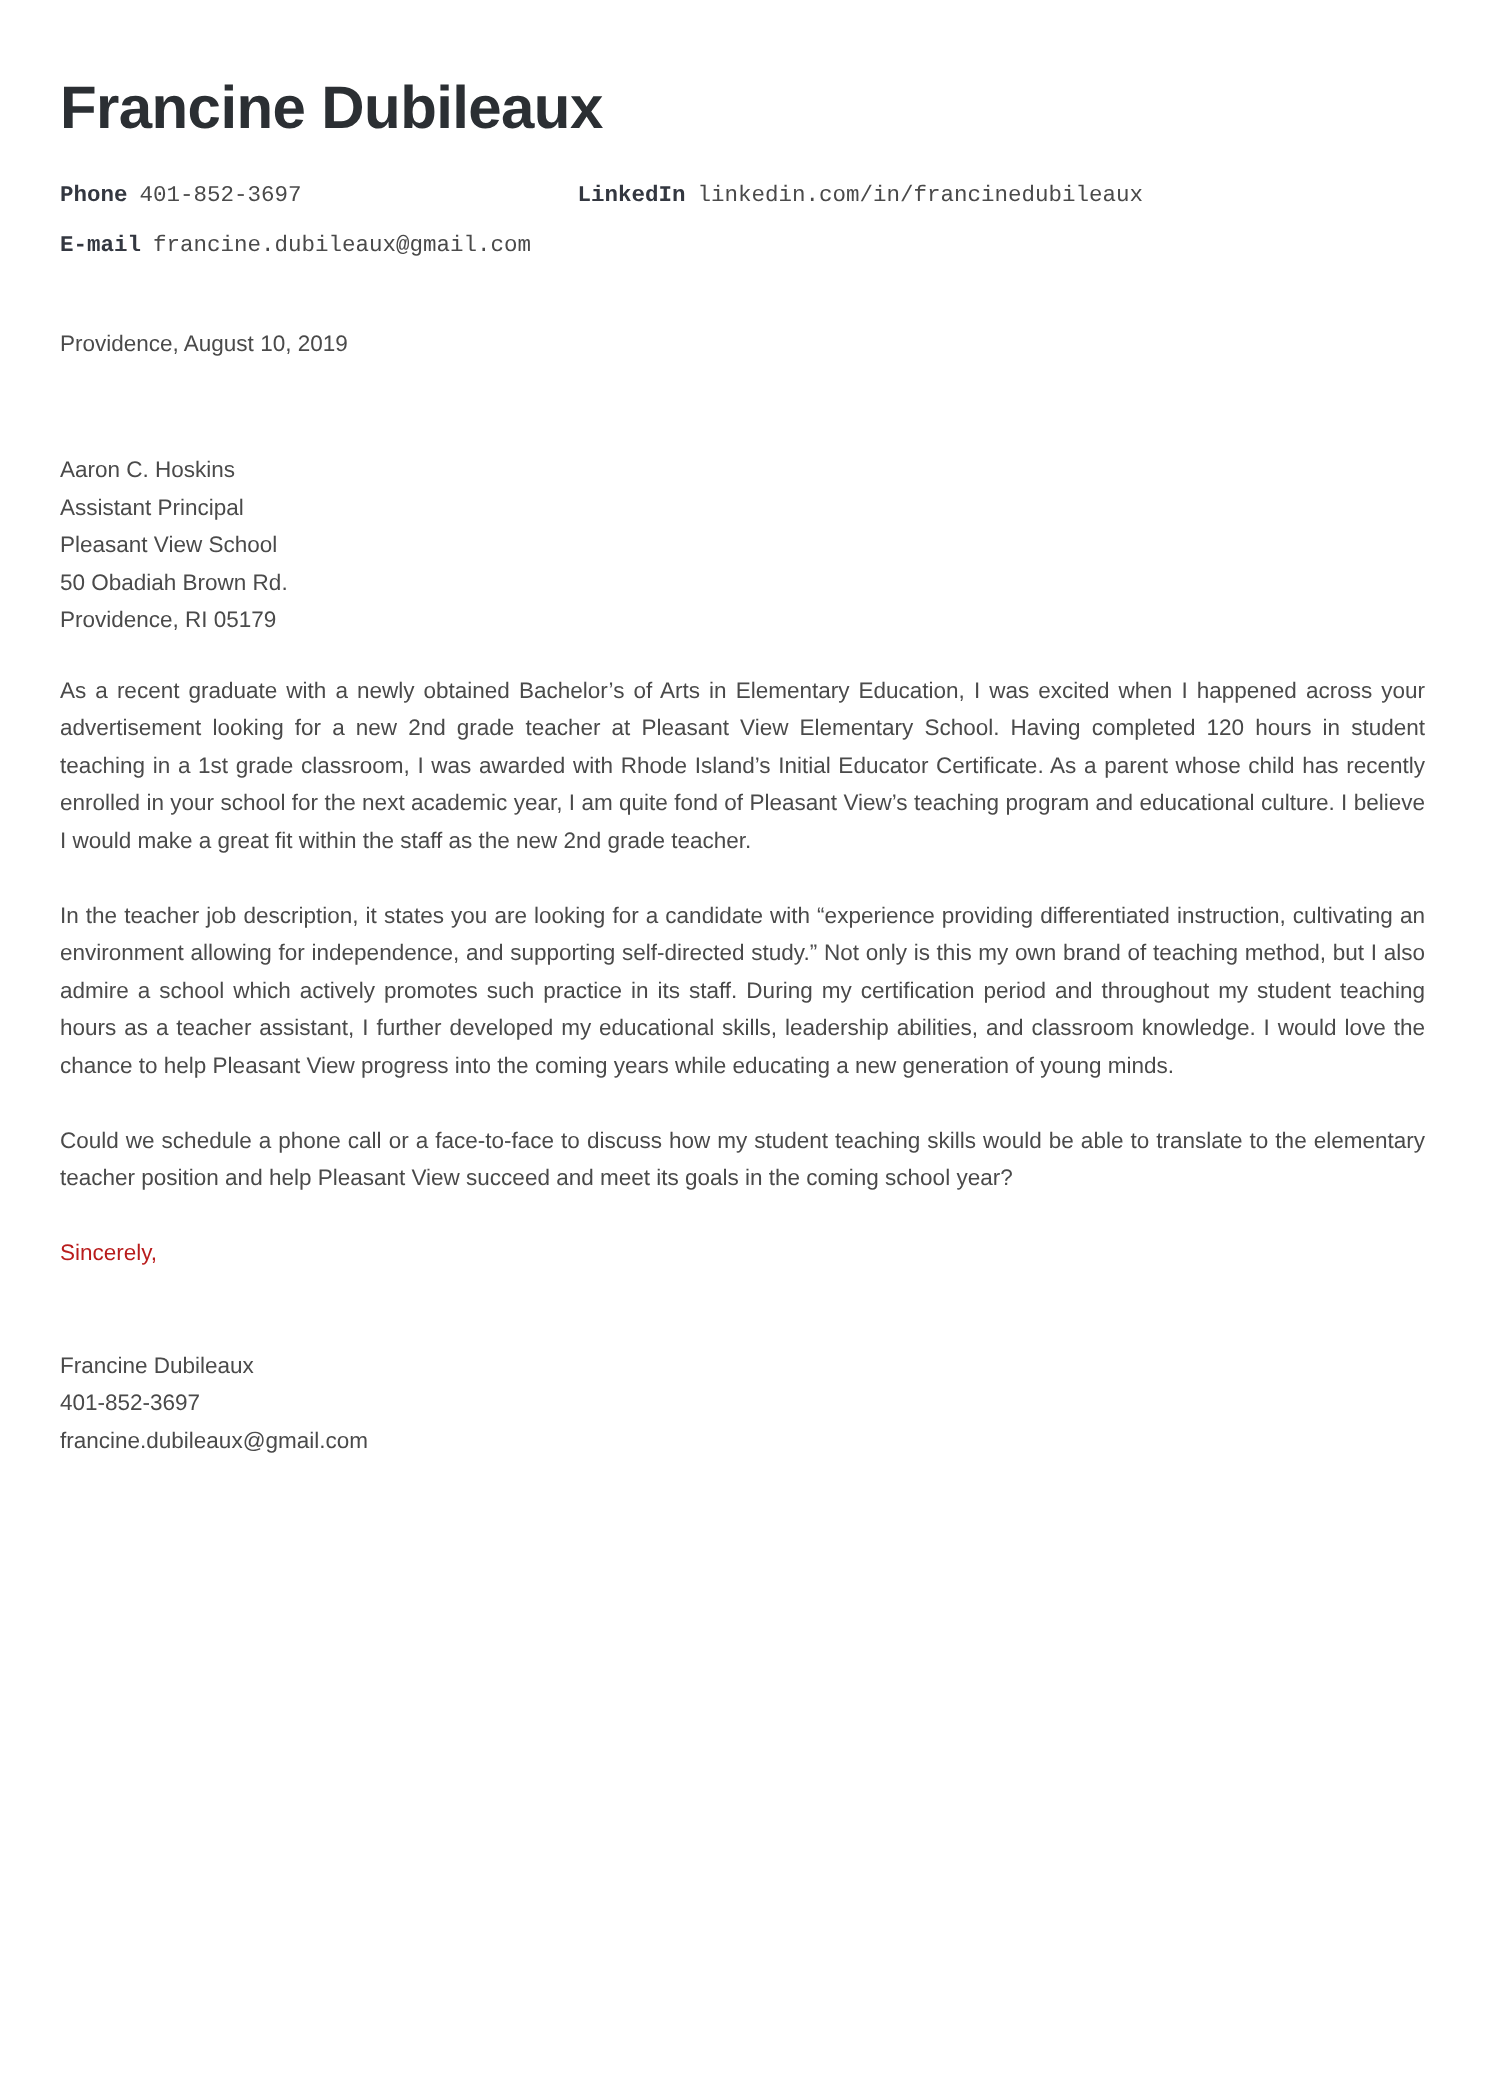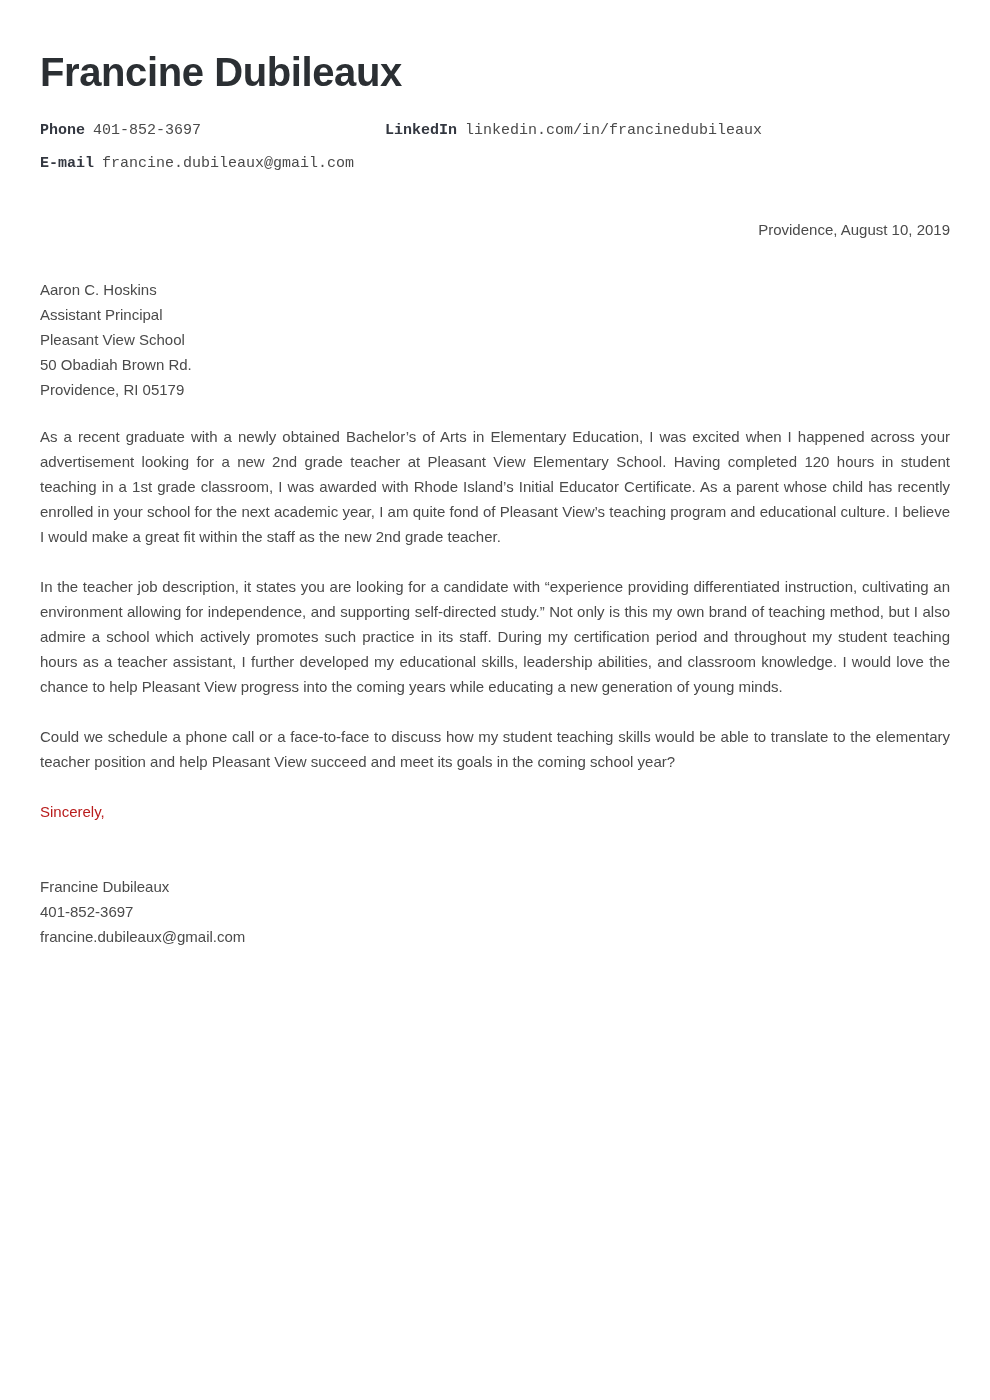--- a/index.html
+++ b/index.html
@@ -74,7 +74,6 @@
     font-size: 15px;
     line-height: 22px;
     color: #4a4a4a;
-    text-align: right;
   }
 
   

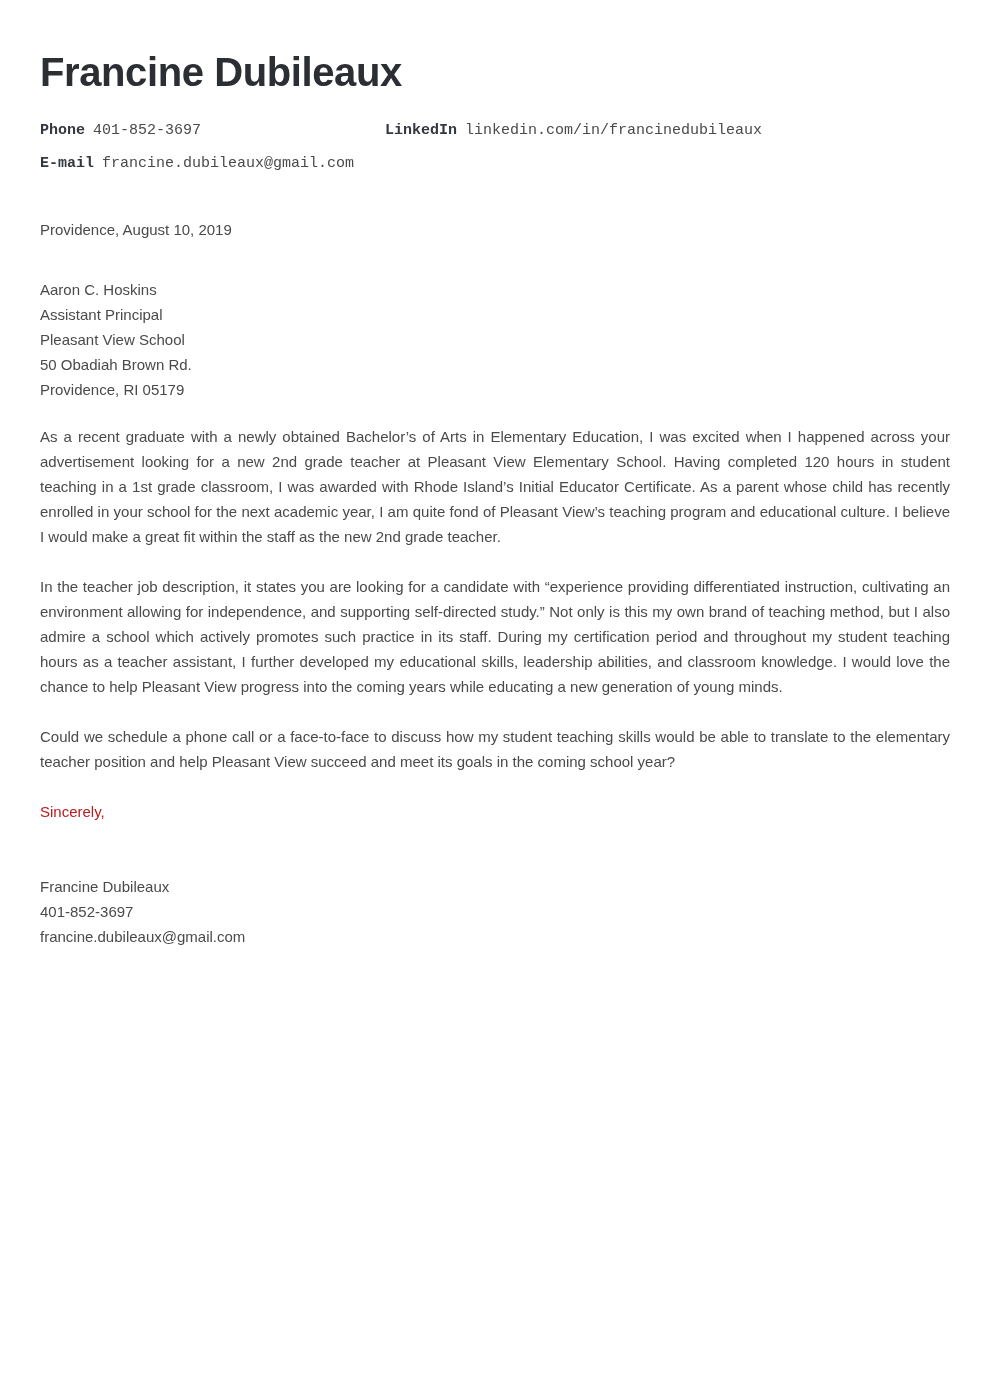--- a/index.html
+++ b/index.html
@@ -78,7 +78,7 @@
 
   
   .recipient-block {
-    margin-top: 36px;
+    margin-top: 60px;
   }
   .recipient-line {
     font-size: 15px;

